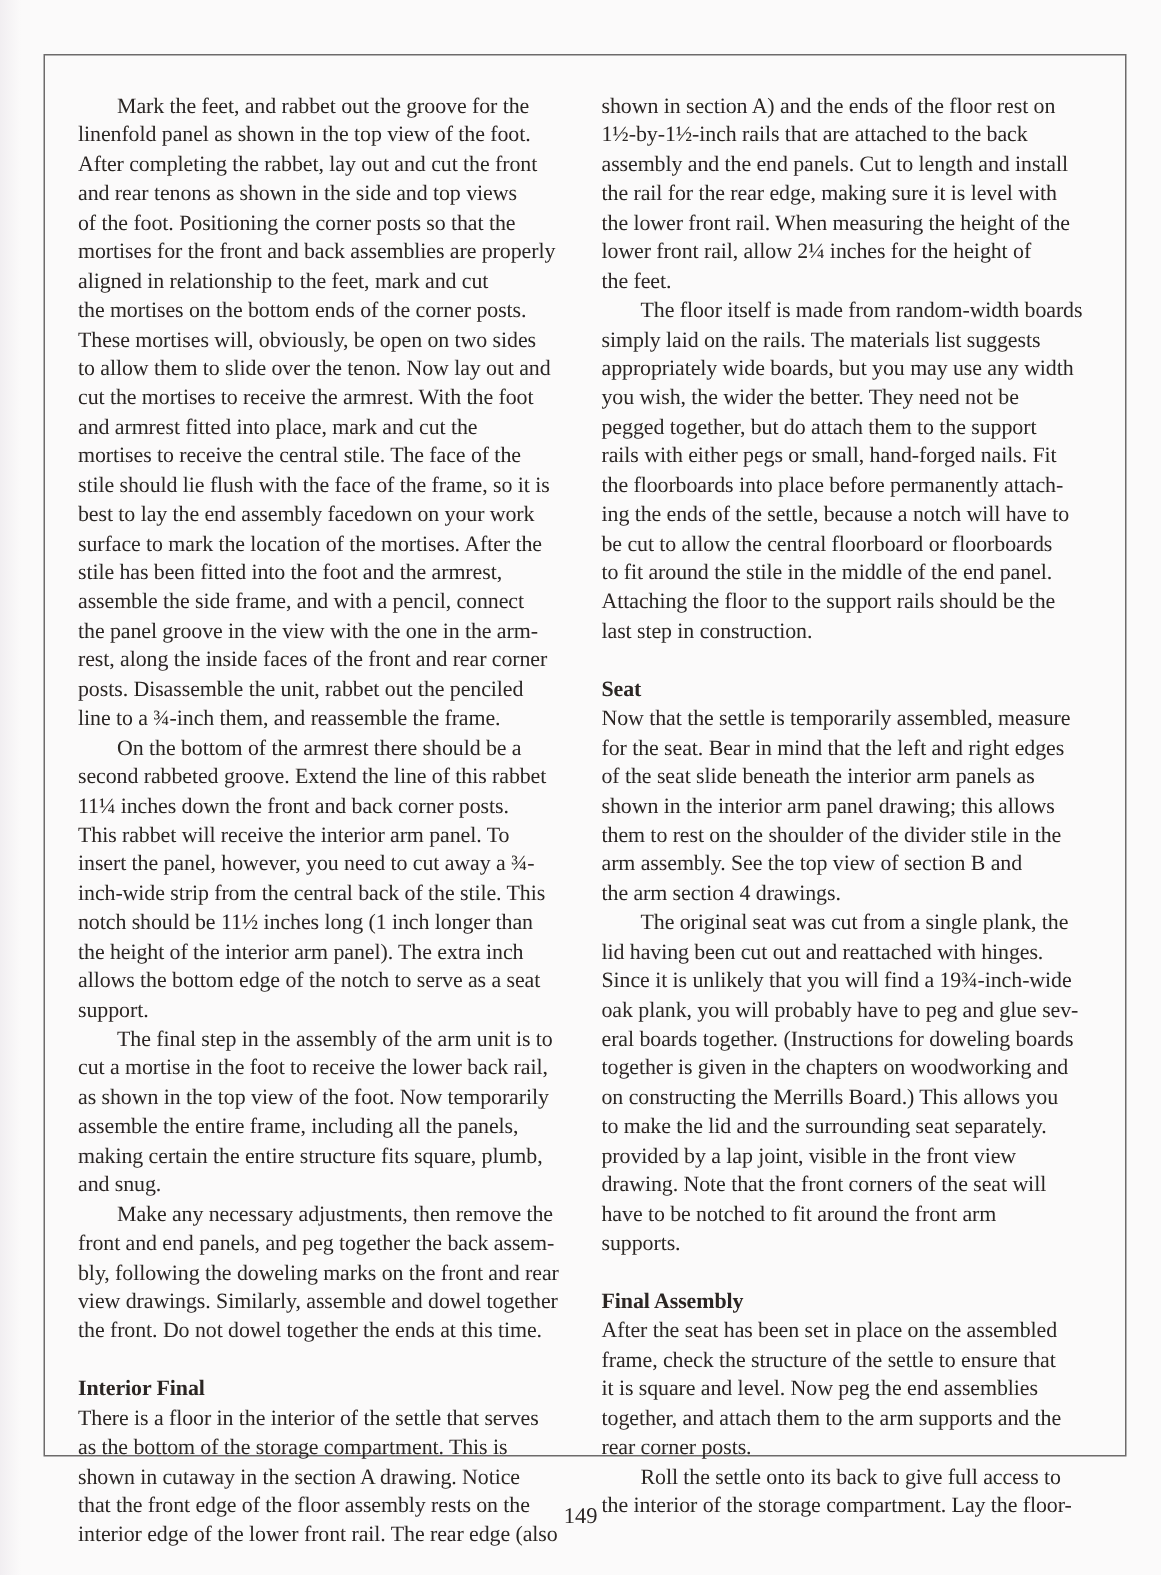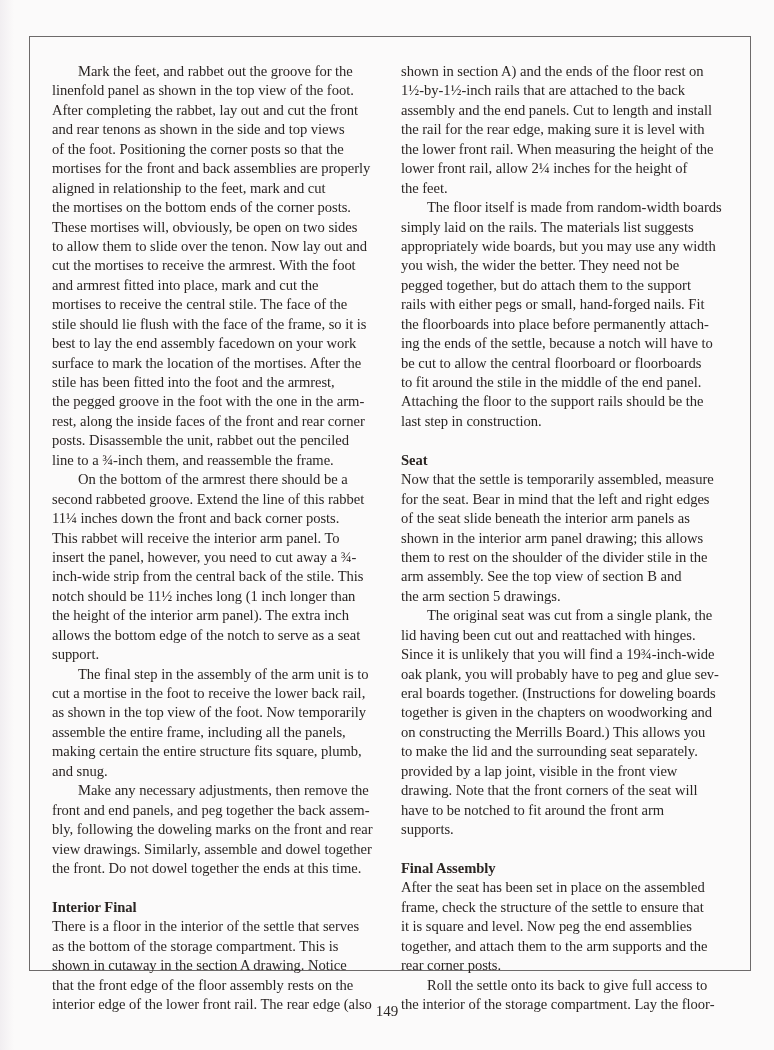--- a/index.html
+++ b/index.html
@@ -84,6 +84,7 @@
       <span class="line">best to lay the end assembly facedown on your work</span>
       <span class="line">surface to mark the location of the mortises. After the</span>
       <span class="line">stile has been fitted into the foot and the armrest,</span>
+      <span class="line">assemble the side frame, and with a pencil, connect</span>
       <span class="line">the pegged groove in the foot with the one in the arm-</span>
       <span class="line">rest, along the inside faces of the front and rear corner</span>
       <span class="line">posts. Disassemble the unit, rabbet out the penciled</span>

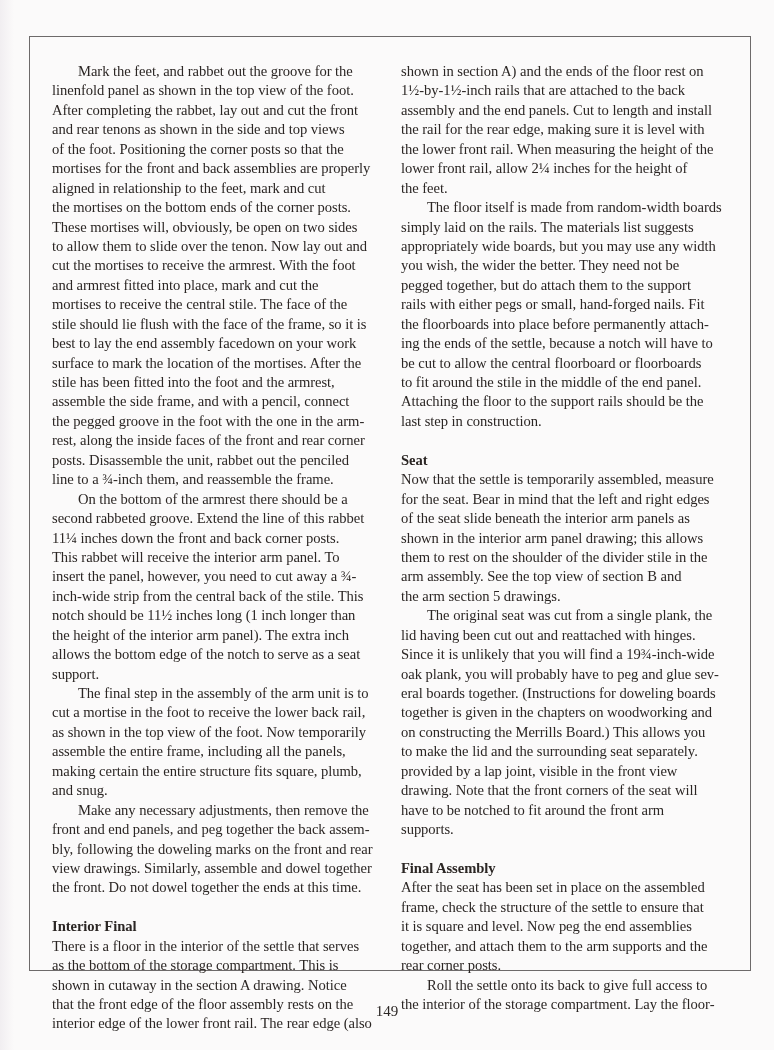--- a/index.html
+++ b/index.html
@@ -85,7 +85,7 @@
       <span class="line">surface to mark the location of the mortises. After the</span>
       <span class="line">stile has been fitted into the foot and the armrest,</span>
       <span class="line">assemble the side frame, and with a pencil, connect</span>
-      <span class="line">the pegged groove in the foot with the one in the arm-</span>
+      <span class="line">the panel groove in the view with the one in the arm-</span>
       <span class="line">rest, along the inside faces of the front and rear corner</span>
       <span class="line">posts. Disassemble the unit, rabbet out the penciled</span>
       <span class="line">line to a ¾-inch them, and reassemble the frame.</span>

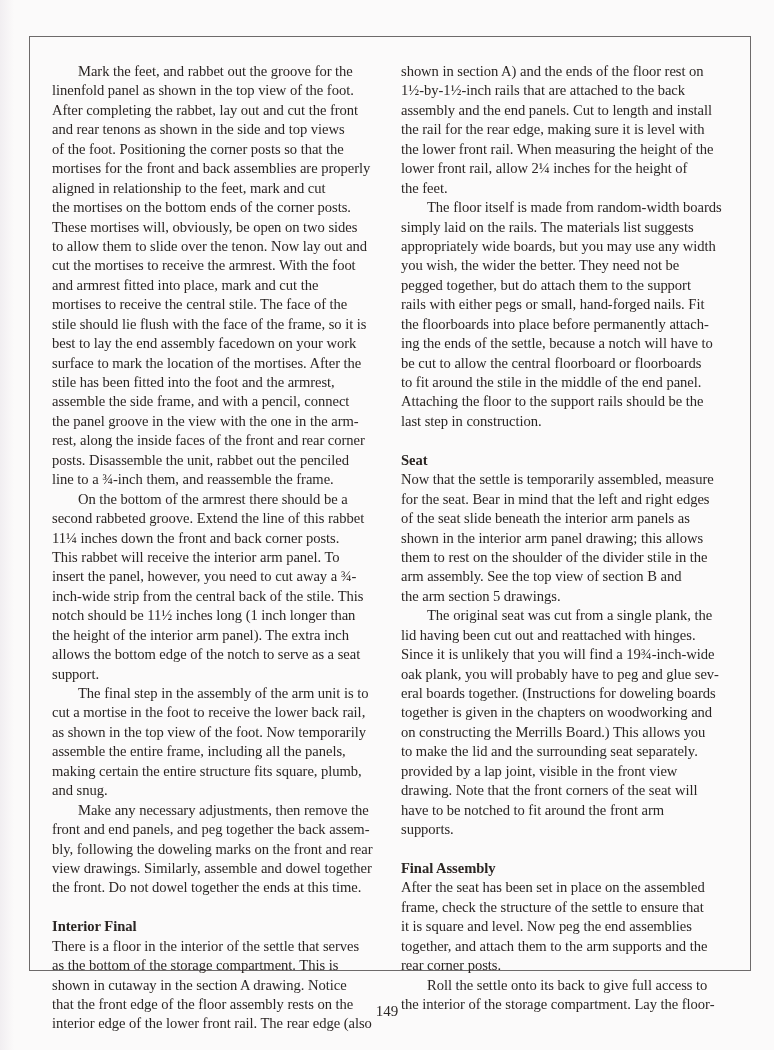--- a/index.html
+++ b/index.html
@@ -161,7 +161,7 @@
       <span class="line">shown in the interior arm panel drawing; this allows</span>
       <span class="line">them to rest on the shoulder of the divider stile in the</span>
       <span class="line">arm assembly. See the top view of section B and</span>
-      <span class="line">the arm section 5 drawings.</span>
+      <span class="line">the arm section 4 drawings.</span>
     </div>
   <div class="para">
       <span class="line indent">The original seat was cut from a single plank, the</span>

